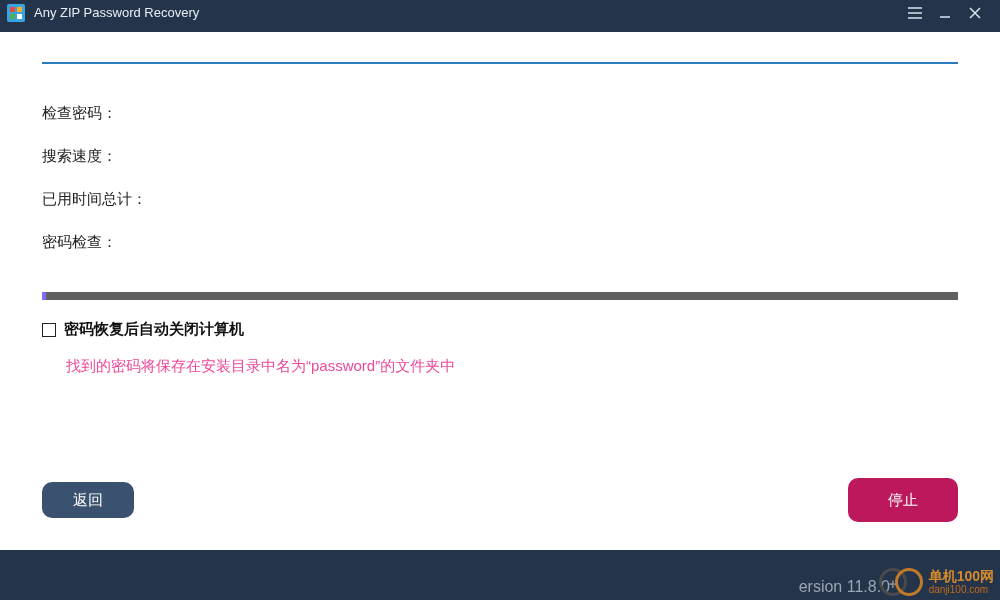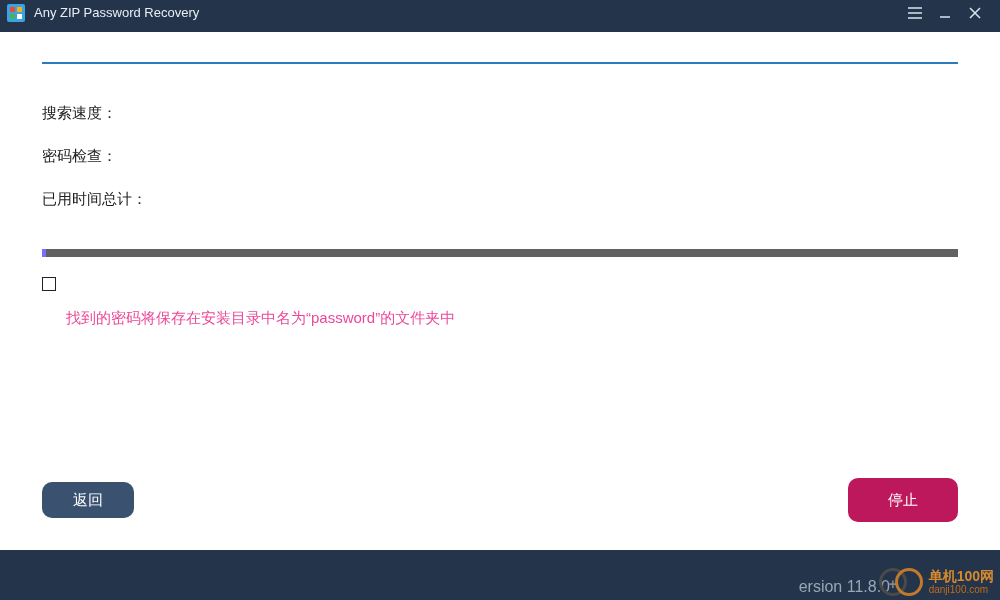--- a/index.html
+++ b/index.html
@@ -187,6 +187,7 @@
   <div class="top-rule"></div>
 
   <div class="fields">
+    <div class="row">检查密码：</div>
     <div class="row">搜索速度：</div>
     <div class="row">密码检查：</div>
     <div class="row">已用时间总计：</div>

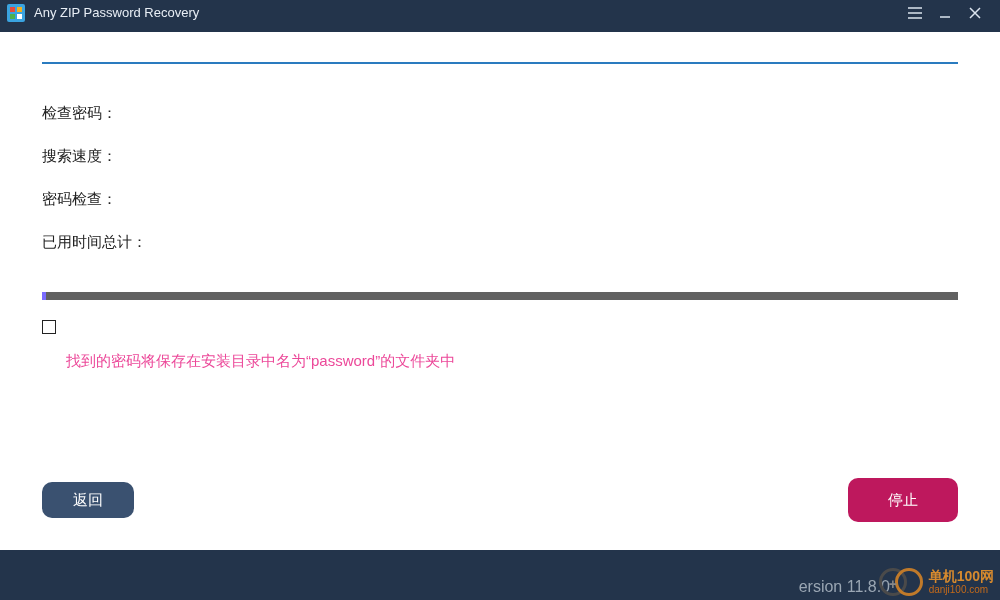--- a/index.html
+++ b/index.html
@@ -189,8 +189,8 @@
   <div class="fields">
     <div class="row">检查密码：</div>
     <div class="row">搜索速度：</div>
+    <div class="row">已用时间总计：</div>
     <div class="row">密码检查：</div>
-    <div class="row">已用时间总计：</div>
   </div>
 
   <div class="progress-wrap">

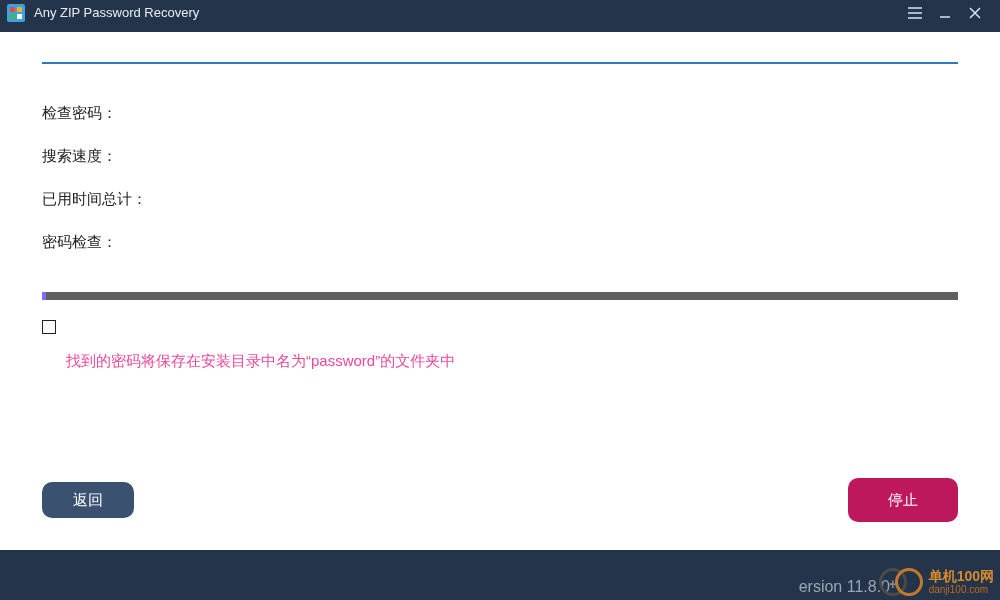--- a/index.html
+++ b/index.html
@@ -200,6 +200,7 @@
 
   <div class="shutdown-row">
     <span class="cb"></span>
+    <span>密码恢复后自动关闭计算机</span>
   </div>
 
   <div class="password-note">找到的密码将保存在安装目录中名为“password”的文件夹中</div>

